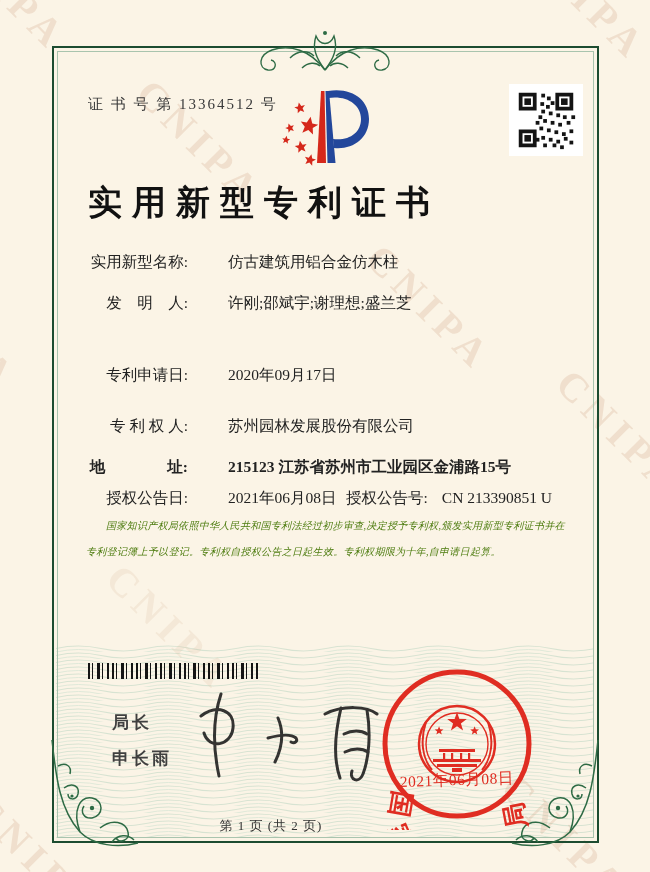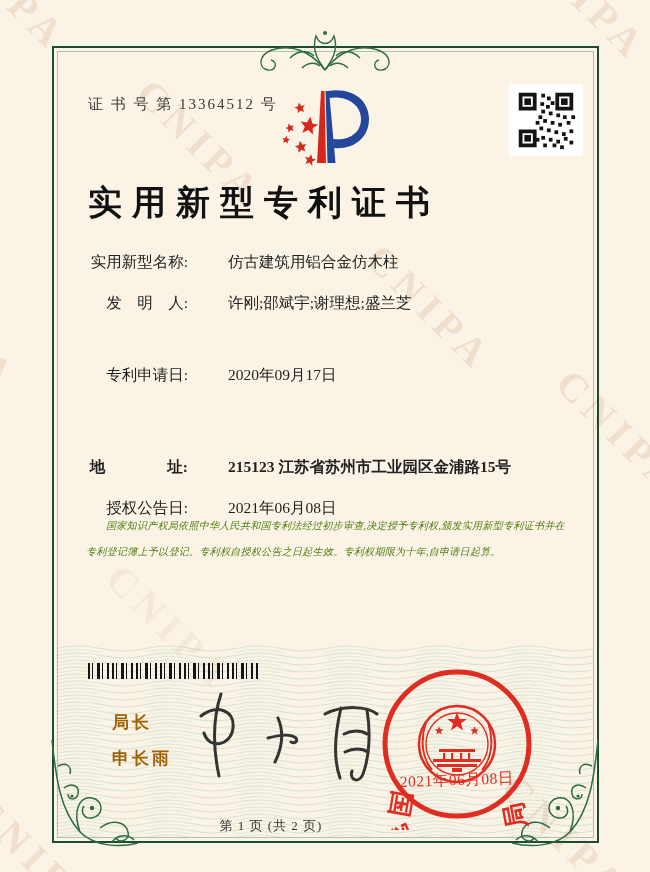--- a/index.html
+++ b/index.html
@@ -200,6 +200,9 @@
   <div class="row" style="top:365px;">
     <span class="lbl">专利申请日:</span><span class="val">2020年09月17日</span>
   </div>
+  <div class="row" style="top:416px;">
+    <span class="lbl">专 利 权 人:</span><span class="val">苏州园林发展股份有限公司</span>
+  </div>
   <div class="row" style="top:457px;font-weight:bold;">
     <span class="lbl">地　　　　址:</span><span class="val">215123 江苏省苏州市工业园区金浦路15号</span>
   </div>

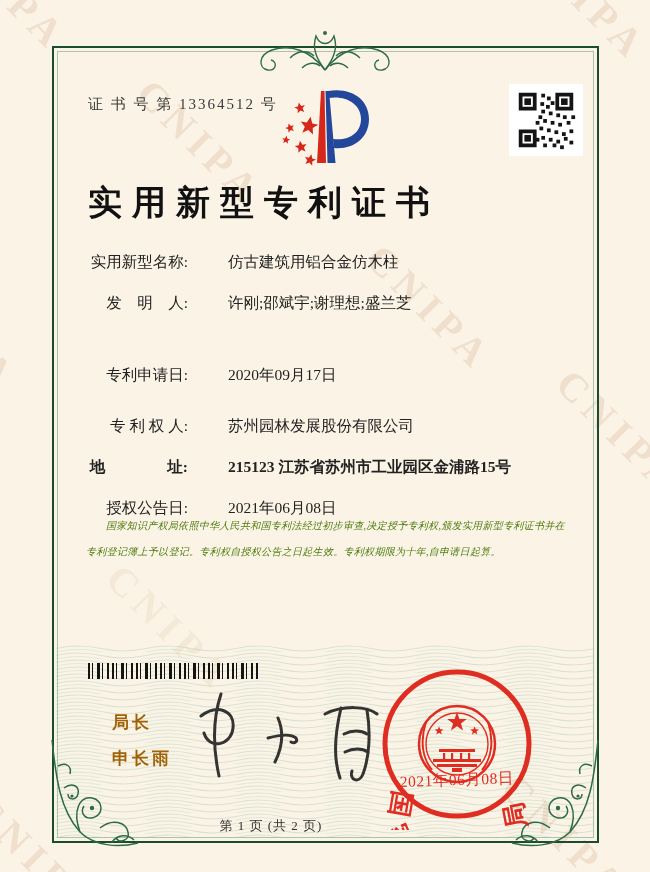--- a/index.html
+++ b/index.html
@@ -206,7 +206,7 @@
   <div class="row" style="top:457px;font-weight:bold;">
     <span class="lbl">地　　　　址:</span><span class="val">215123 江苏省苏州市工业园区金浦路15号</span>
   </div>
-  <div class="row" style="top:498px;">
+  <div class="row" style="top:488px;">
     <span class="lbl">授权公告日:</span><span class="val">2021年06月08日</span>
   </div>
 

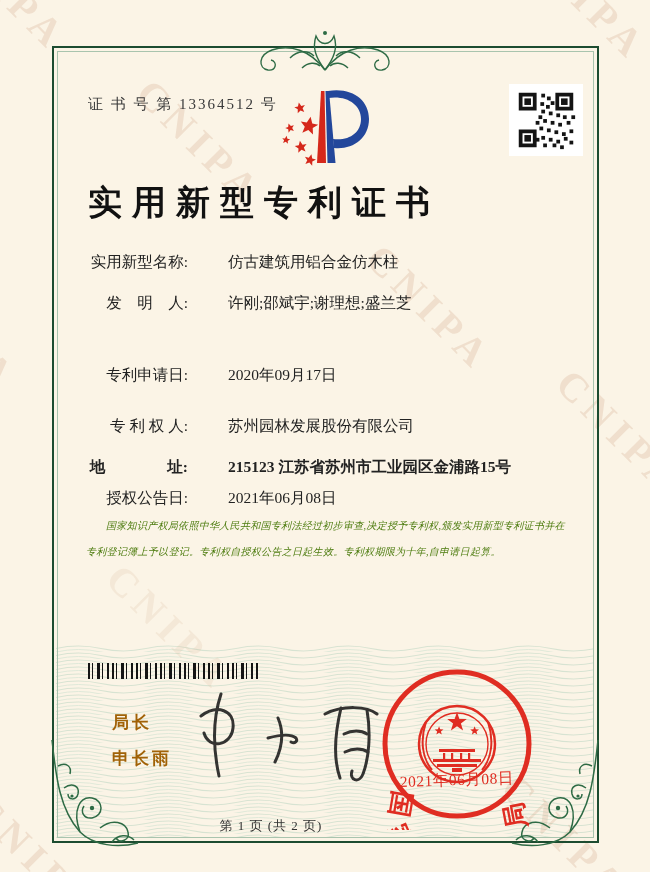--- a/index.html
+++ b/index.html
@@ -208,6 +208,9 @@
   </div>
   <div class="row" style="top:488px;">
     <span class="lbl">授权公告日:</span><span class="val">2021年06月08日</span>
+    <span class="pair2">
+      <span class="lbl" style="min-width:0;">授权公告号:</span><span class="val">CN 213390851 U</span>
+    </span>
   </div>
 
   <div class="paras">

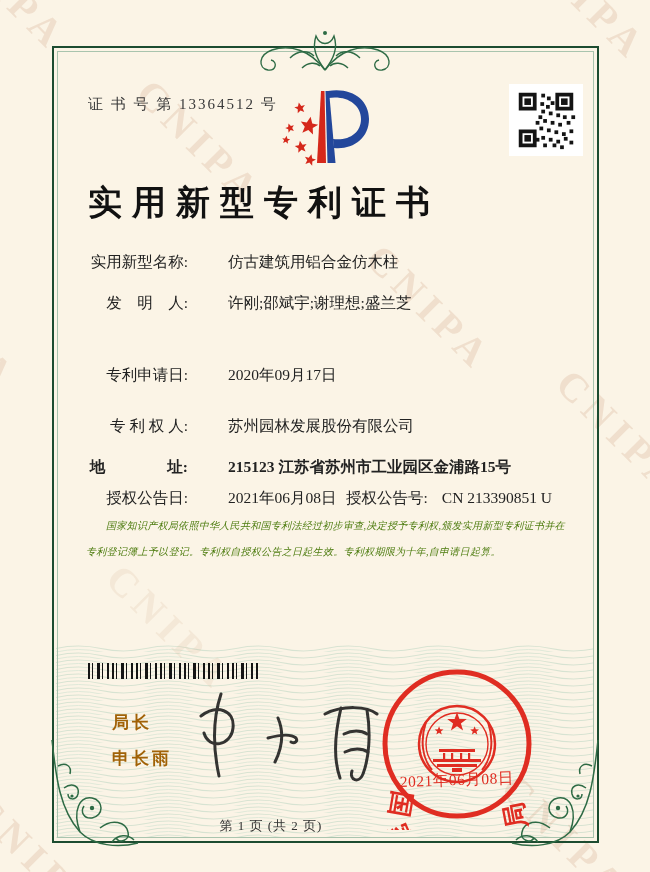--- a/index.html
+++ b/index.html
@@ -55,7 +55,7 @@
       #141414 19px 21px,transparent 21px 24px);}
   .signer{position:absolute;left:112px;top:705px;z-index:4;
           font-family:"Liberation Sans","DejaVu Sans",sans-serif;font-weight:bold;
-          font-size:17px;color:#a16207;line-height:36px;letter-spacing:3px;}
+          font-size:17px;color:#404040;line-height:36px;letter-spacing:3px;}
   .sig{position:absolute;left:183px;top:678px;z-index:5;}
   .seal{position:absolute;left:372px;top:660px;z-index:6;opacity:.95;}
 

